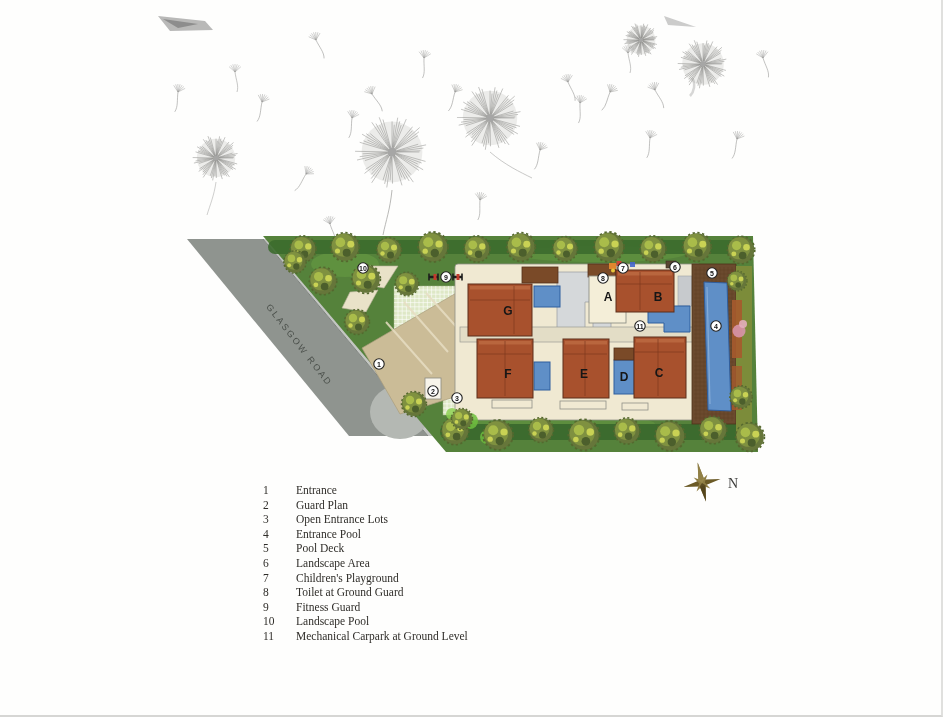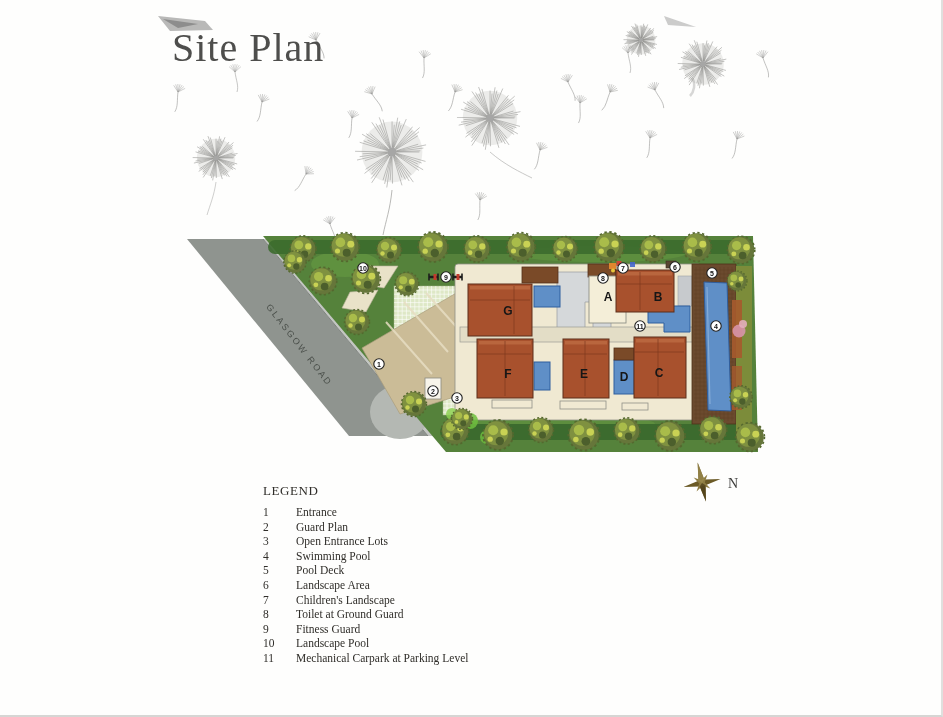--- a/index.html
+++ b/index.html
@@ -39,7 +39,6 @@
 
 <div class="page">
 
-  <h1 class="page-title">Site Plan</h1>
 
   <svg class="plan-svg" width="943" height="717" viewBox="0 0 943 717">
     <defs>

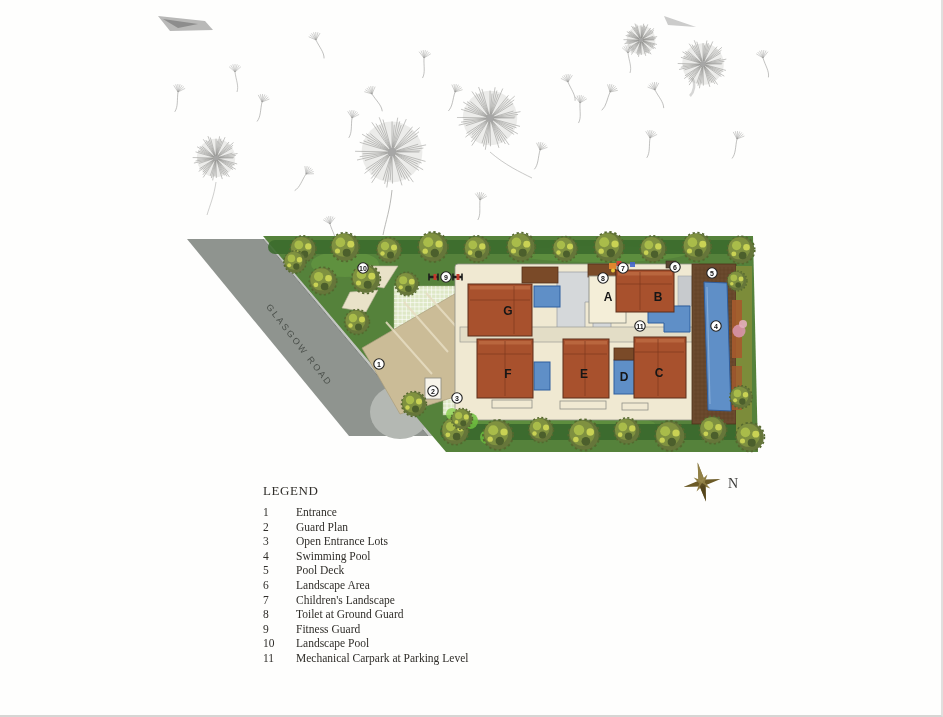--- a/index.html
+++ b/index.html
@@ -765,7 +765,6 @@
   </svg>
 
   <div class="legend">
-    <div class="legend-title">LEGEND</div>
     <div class="legend-row">
         <span class="legend-num">1</span>
         <span class="legend-lab">Entrance</span>

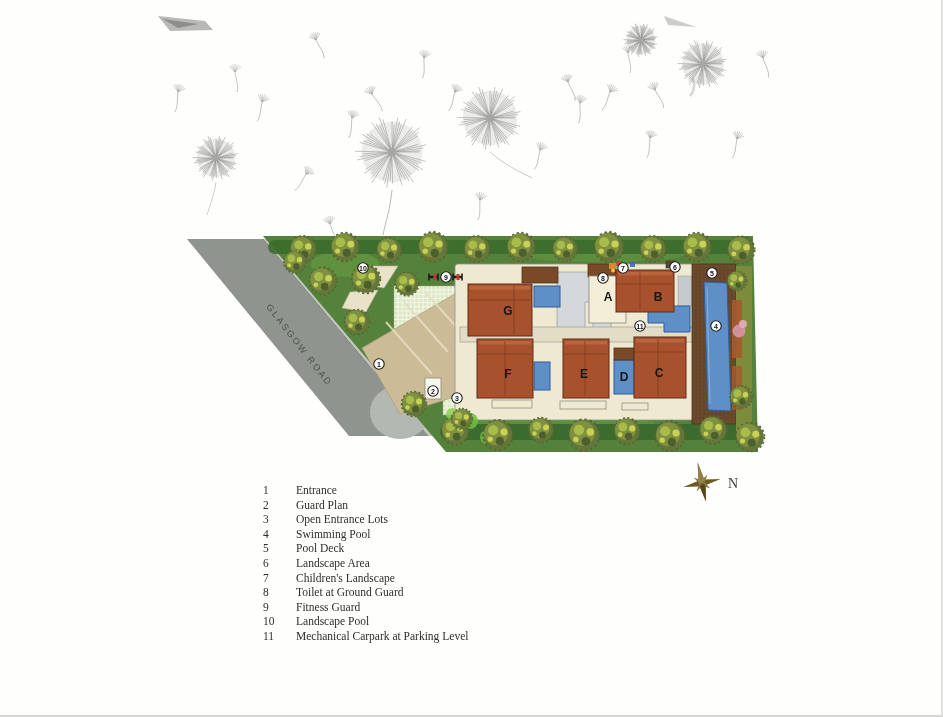--- a/index.html
+++ b/index.html
@@ -779,7 +779,7 @@
       </div>
     <div class="legend-row">
         <span class="legend-num">4</span>
-        <span class="legend-lab">Swimming Pool</span>
+        <span class="legend-lab">Entrance Pool</span>
       </div>
     <div class="legend-row">
         <span class="legend-num">5</span>

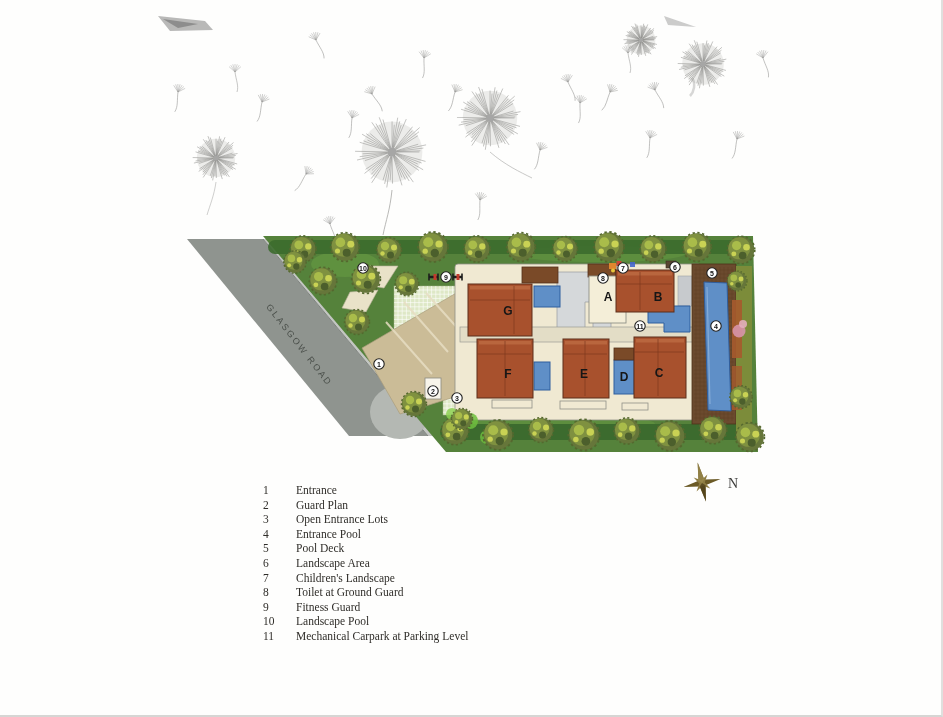--- a/index.html
+++ b/index.html
@@ -791,7 +791,7 @@
       </div>
     <div class="legend-row">
         <span class="legend-num">7</span>
-        <span class="legend-lab">Children's Landscape</span>
+        <span class="legend-lab">Children's Playground</span>
       </div>
     <div class="legend-row">
         <span class="legend-num">8</span>

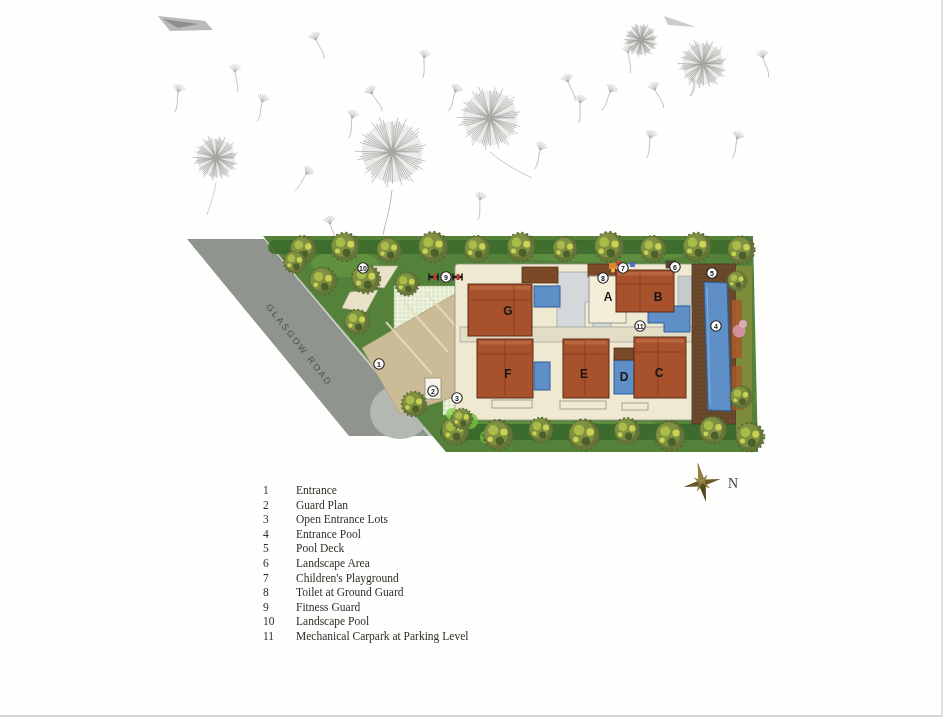--- a/index.html
+++ b/index.html
@@ -807,7 +807,7 @@
       </div>
     <div class="legend-row">
         <span class="legend-num">11</span>
-        <span class="legend-lab">Mechanical Carpark at Parking Level</span>
+        <span class="legend-lab">Mechanical Carpark at Ground Level</span>
       </div>
   </div>
 </div>

